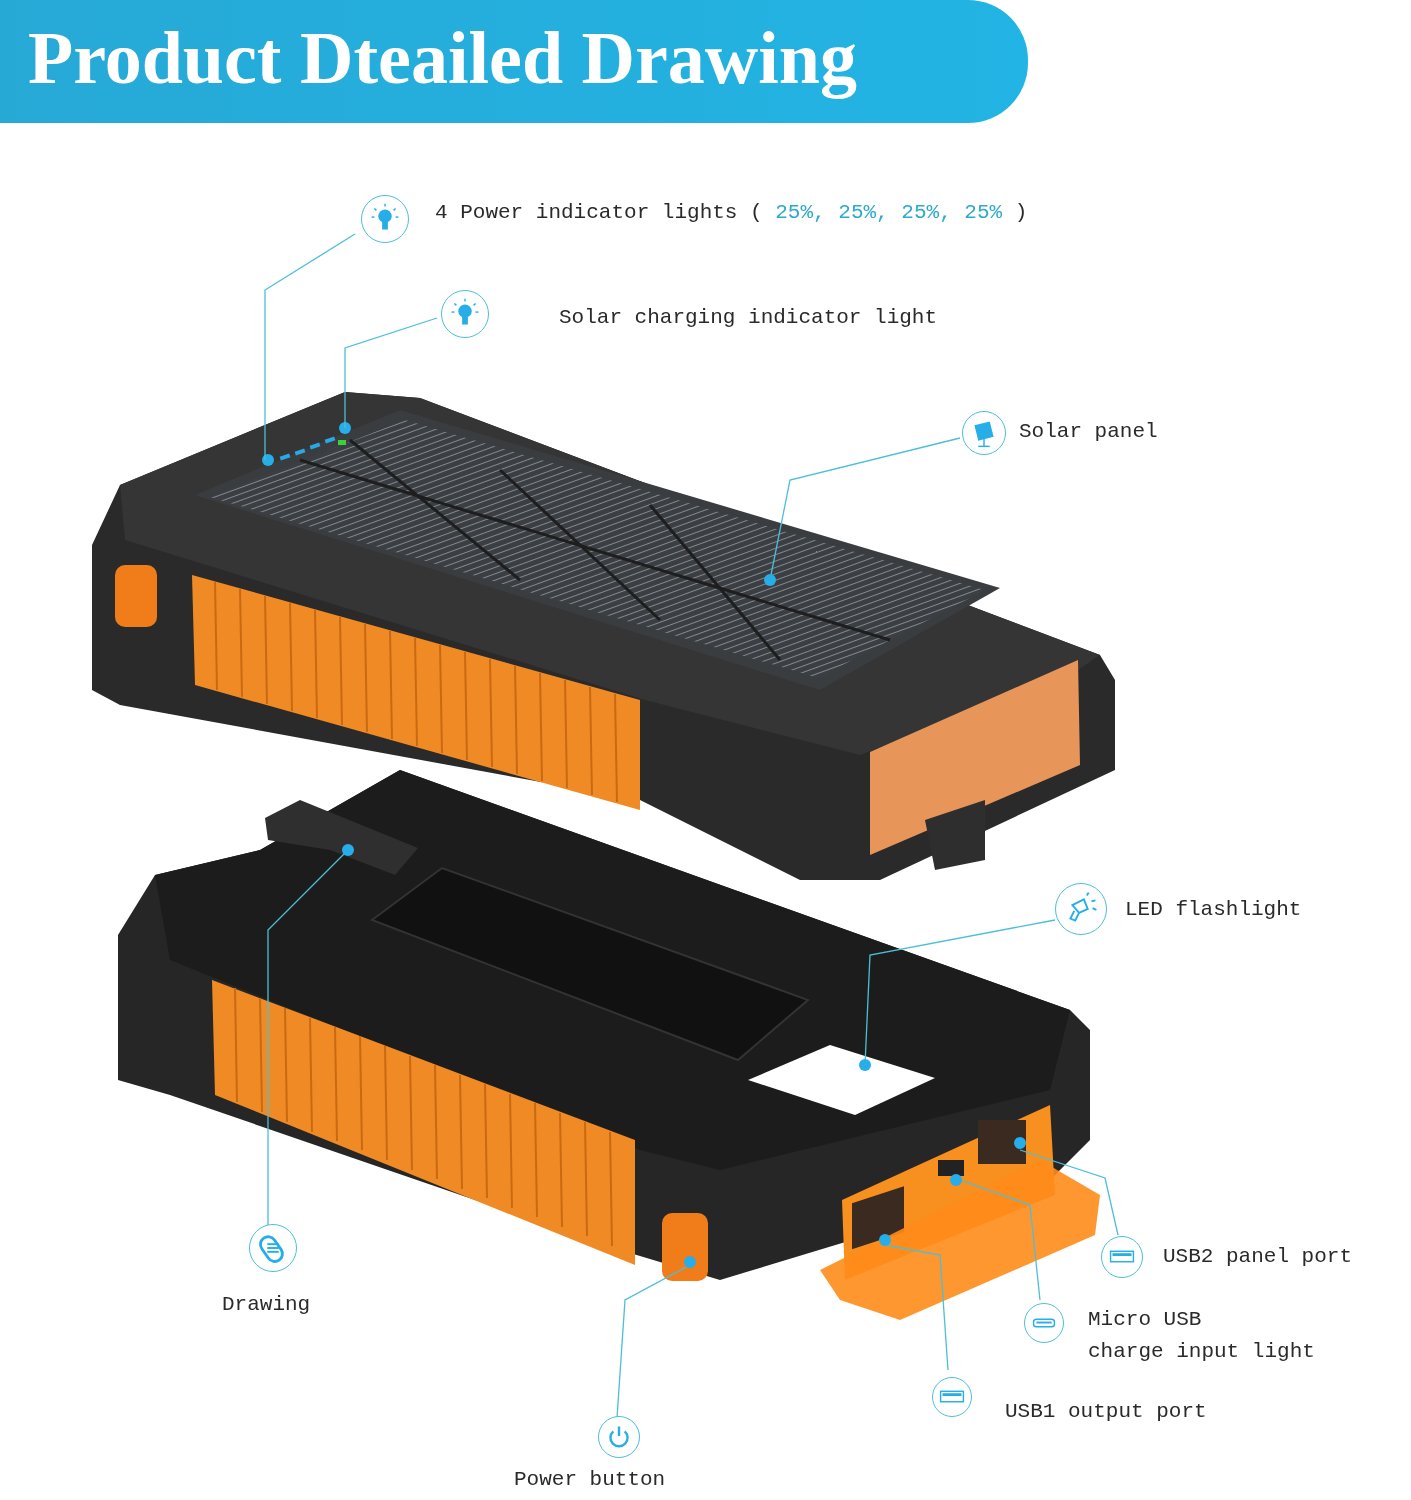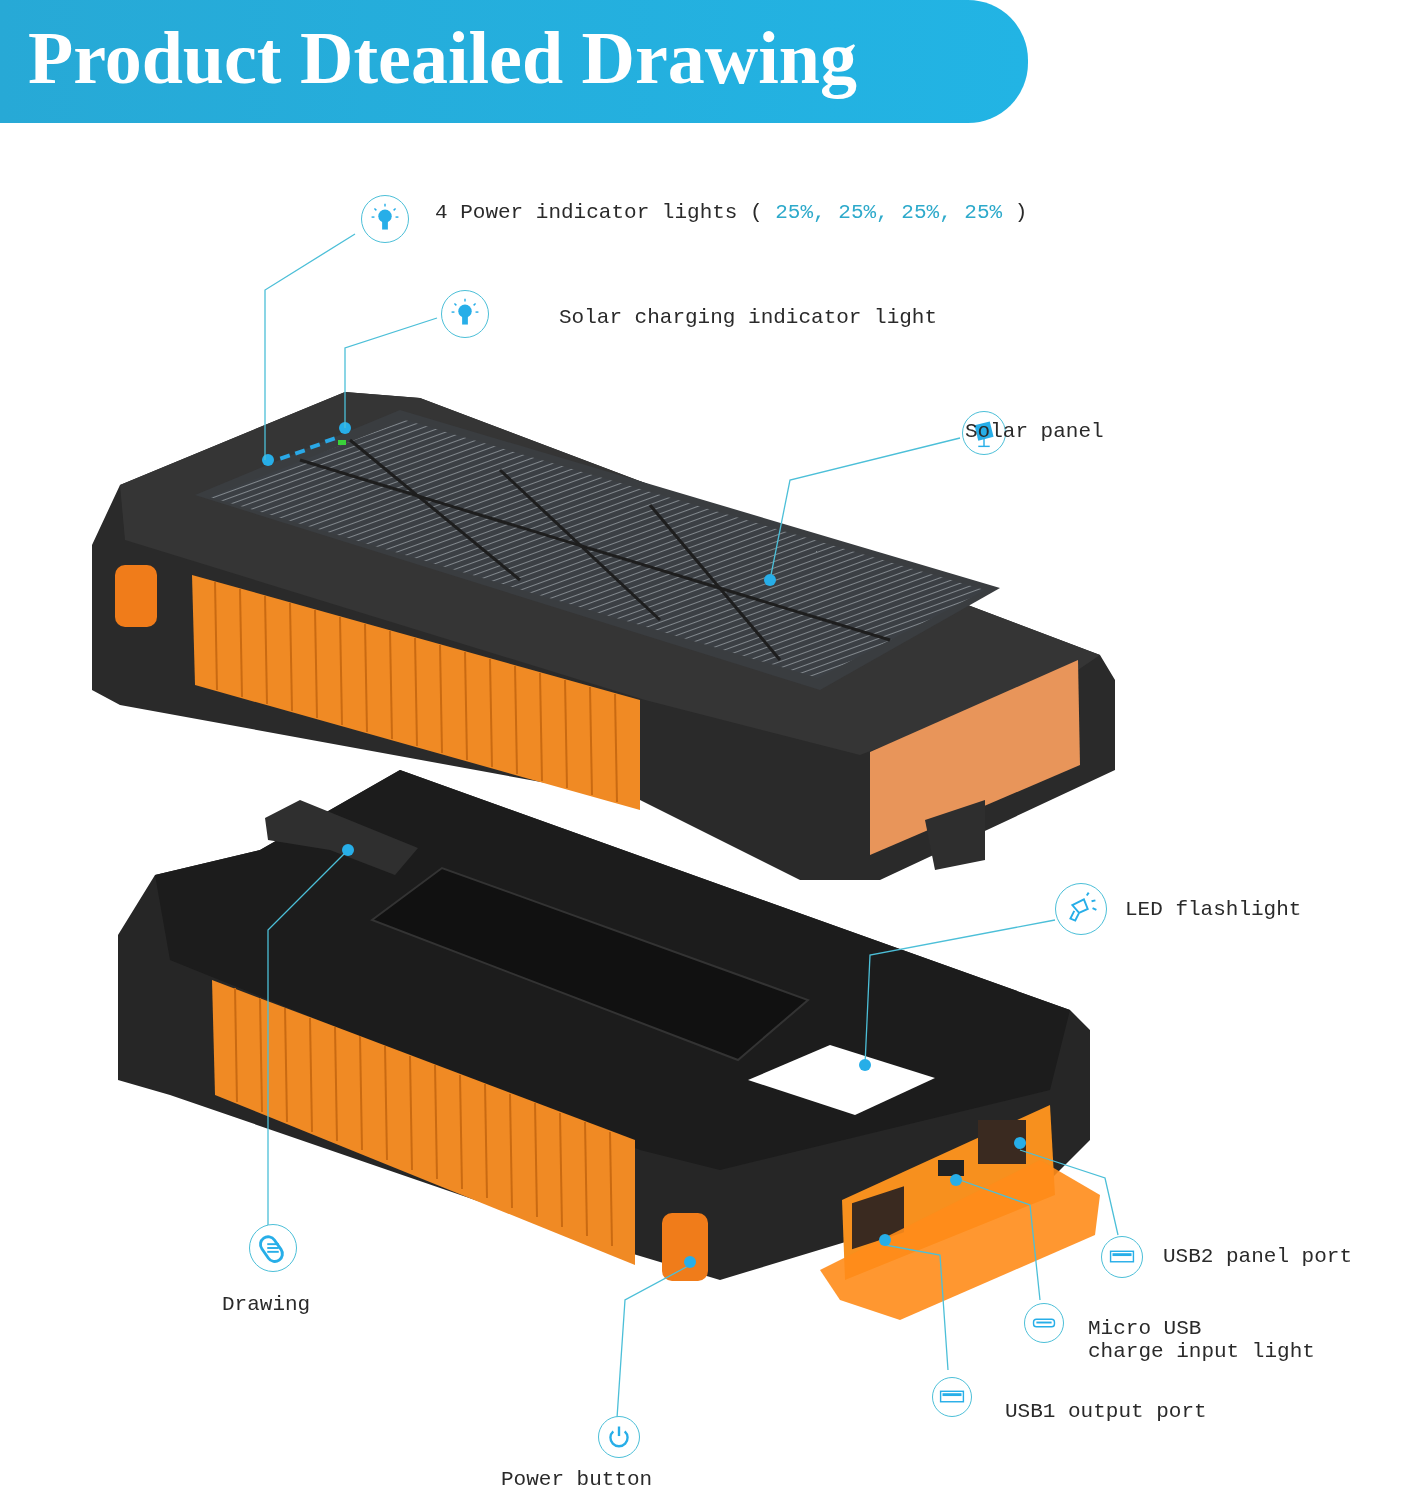--- a/index.html
+++ b/index.html
@@ -187,7 +187,7 @@
       <line x1="16" y1="36" x2="28" y2="36" stroke="#27aee8" stroke-width="1.5"></line>
     </svg>
 </div>
-<div class="label" style="left:965px;top:415px;">Solar panel</div>
+<div class="label" style="left:1019px;top:415px;">Solar panel</div>
 
 <div class="icon" style="left:1055px;top:883px;width:52px;height:52px;">
   <svg viewBox="0 0 52 52">

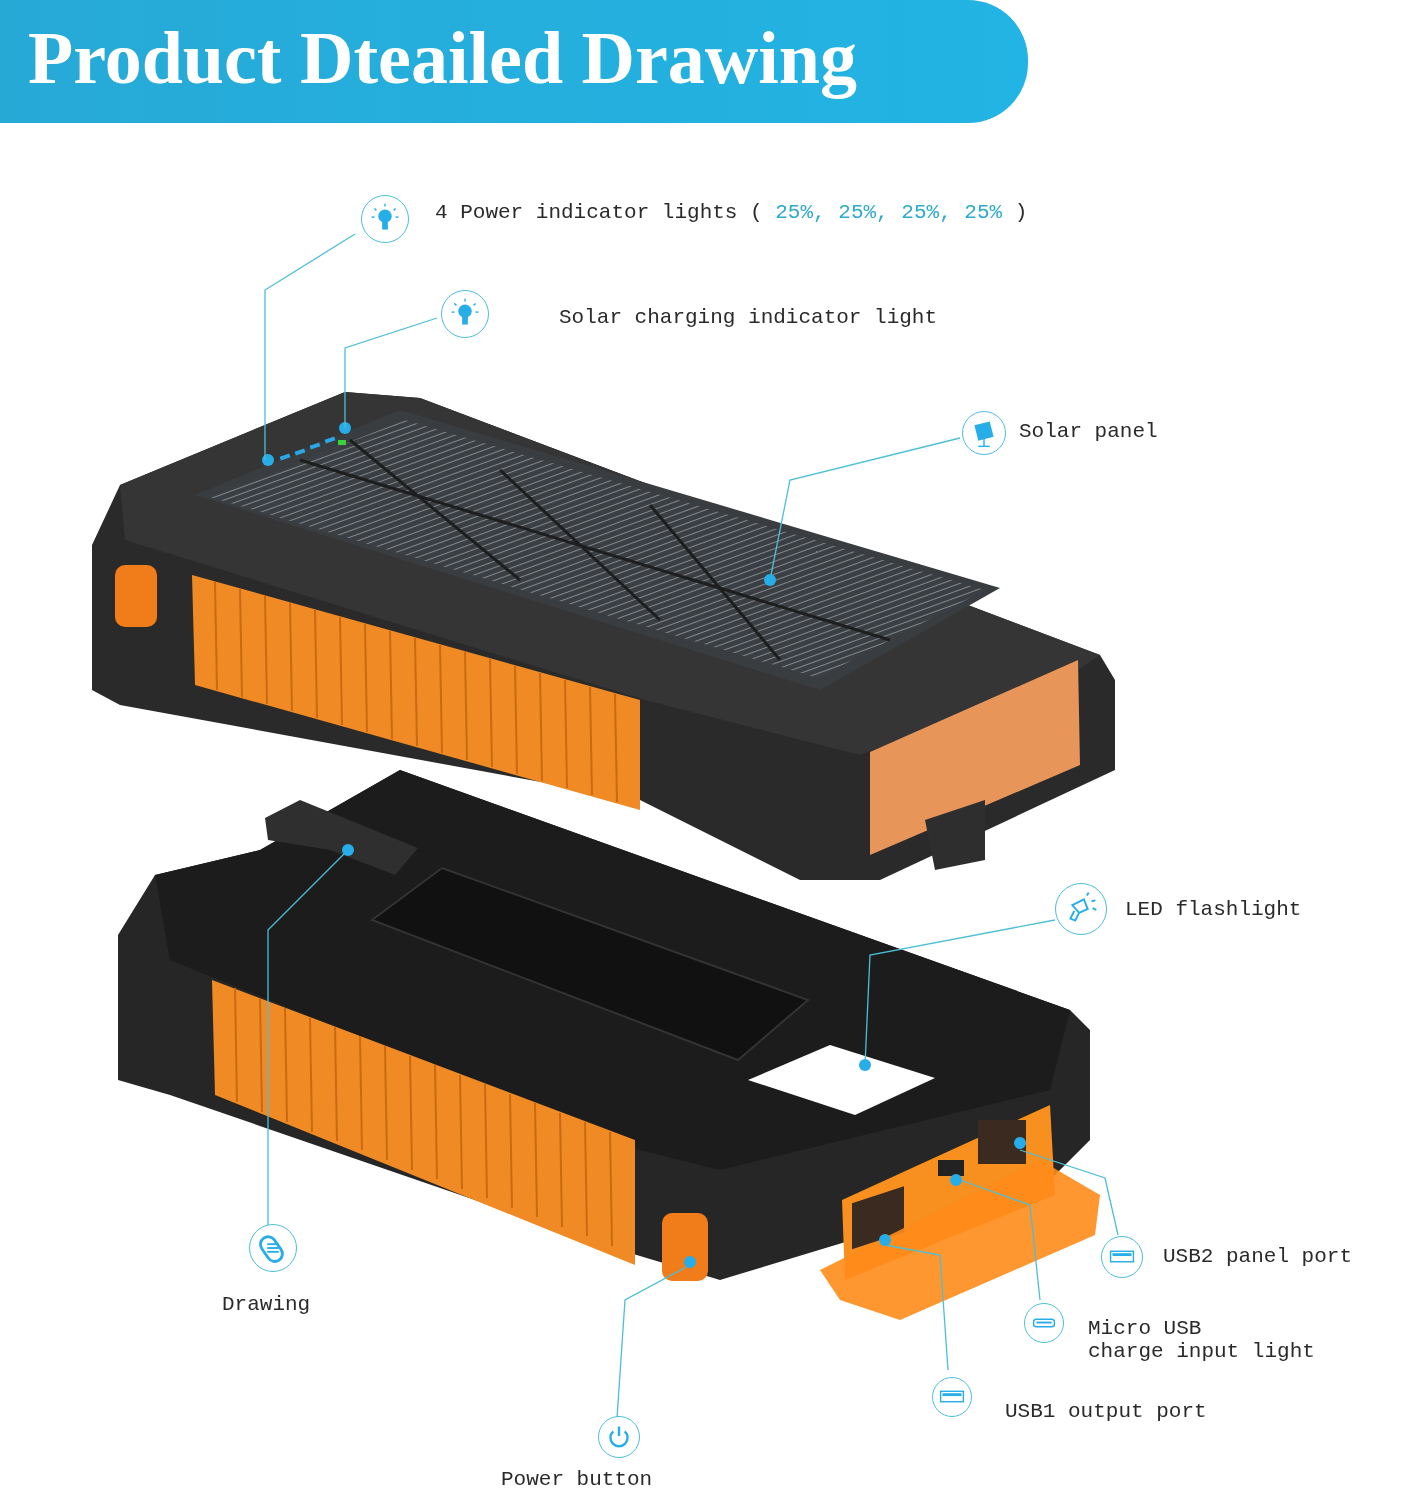--- a/index.html
+++ b/index.html
@@ -227,7 +227,7 @@
       <rect x="12" y="18.5" width="16" height="2" fill="#27aee8"></rect>
     </svg>
 </div>
-<div class="label" style="left:1088px;top:1303px;margin-top:9px;">Micro USB</div>
+<div class="label" style="left:1088px;top:1303px;">Micro USB</div>
 <div class="label" style="left:1088px;top:1335px;">charge input light</div>
 
 <div class="icon" style="left:932px;top:1377px;width:40px;height:40px;">

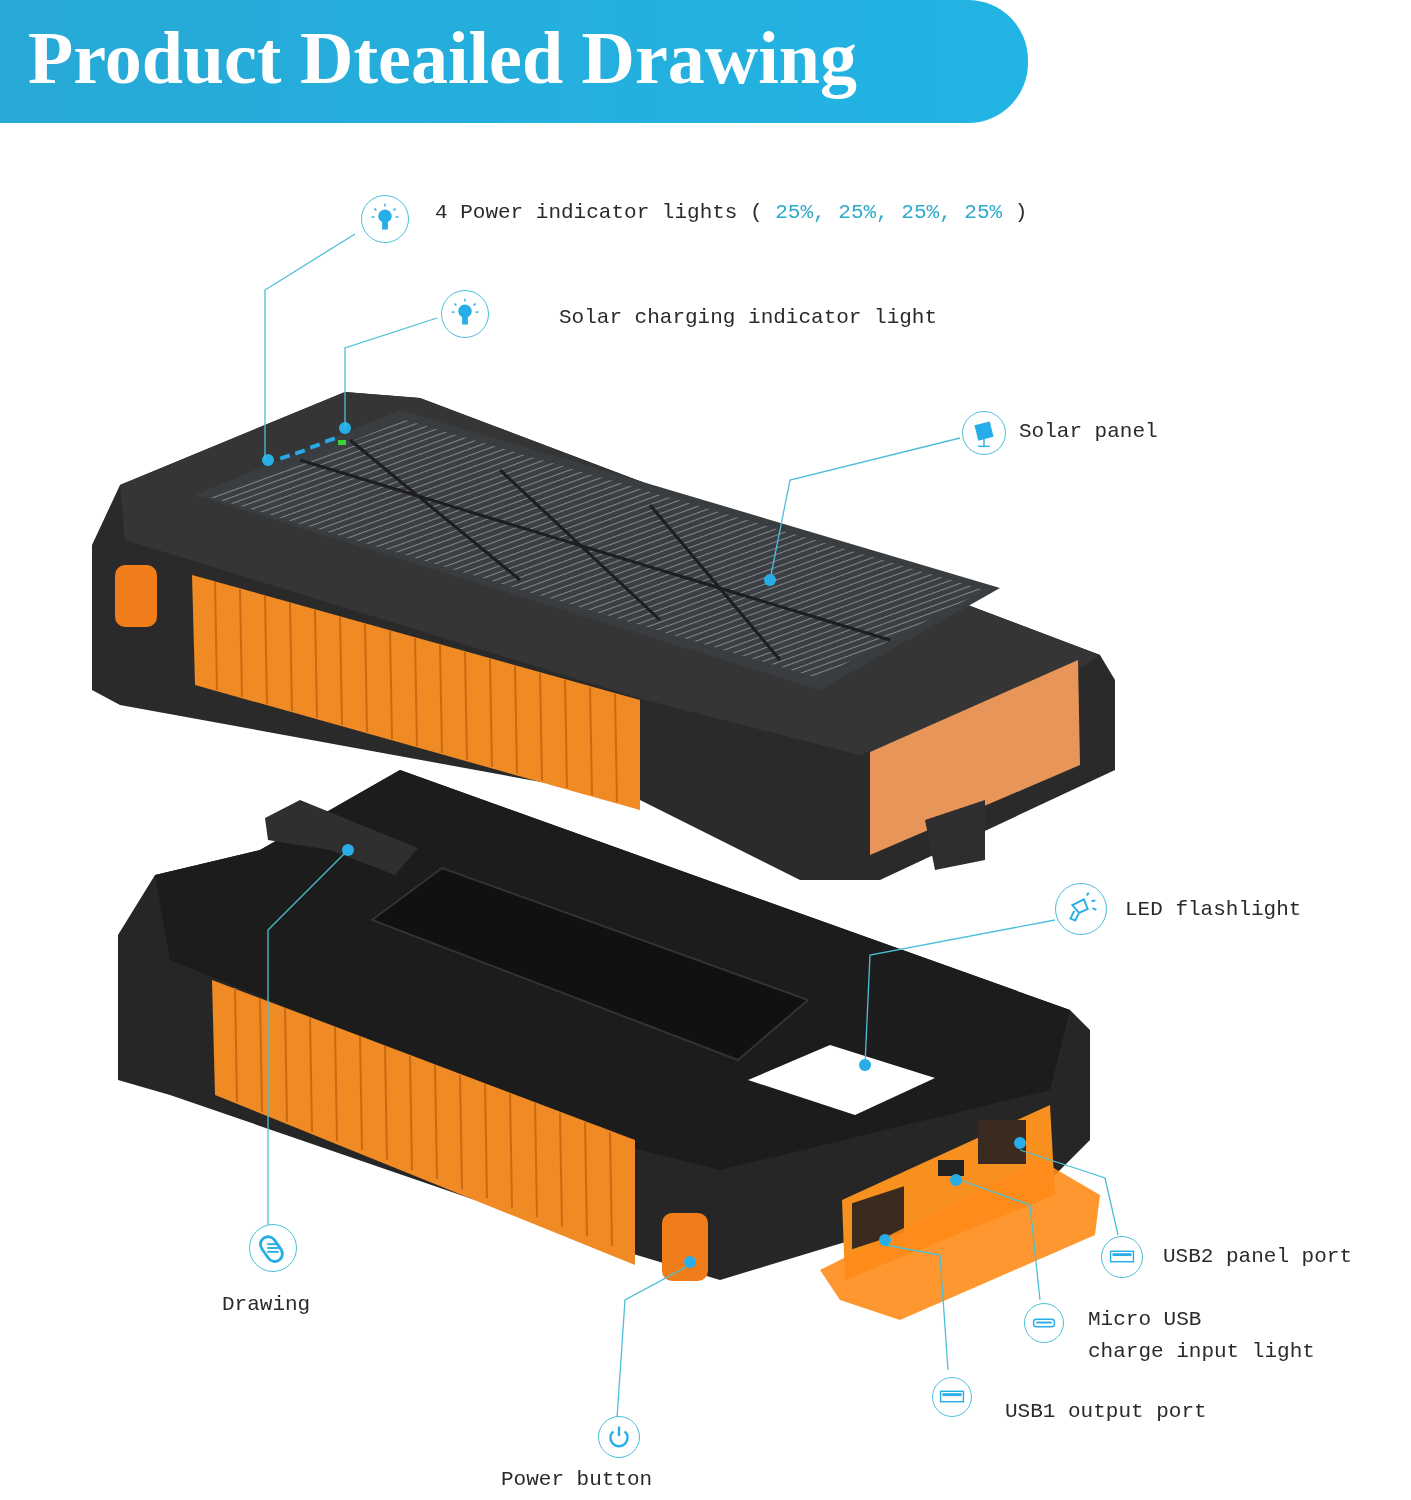--- a/index.html
+++ b/index.html
@@ -244,6 +244,6 @@
       <line x1="21" y1="10" x2="21" y2="20" stroke="#27aee8" stroke-width="2.5"></line>
     </svg>
 </div>
-<div class="label" style="left:501px;top:1463px;text-align:center;">Power button</div>
+<div class="label" style="left:514px;top:1463px;text-align:center;">Power button</div>
 
 </body></html>

